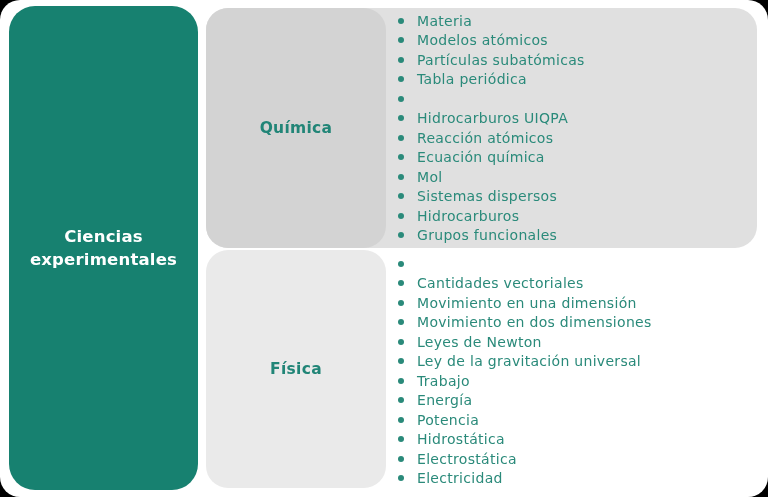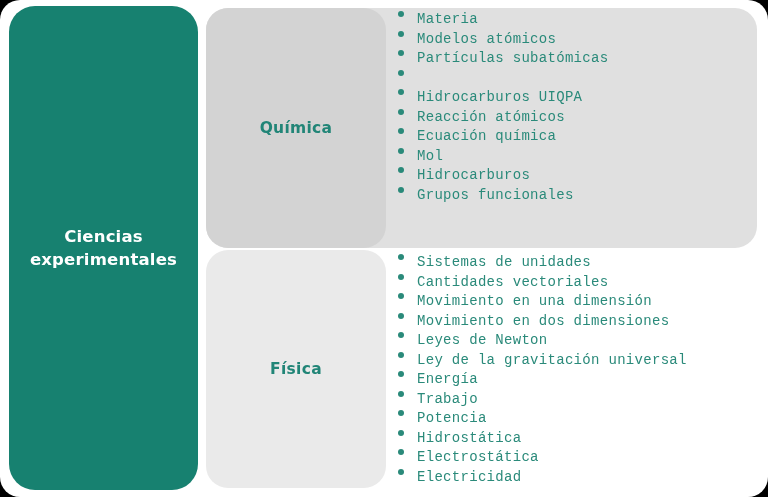--- a/index.html
+++ b/index.html
@@ -52,9 +52,8 @@
   #quimica-list { top:11px; }
   #fisica-list  { top:254px; }
   .topic-item {
-    display:flex; height:19.5px;
+    display:flex; align-items:center; height:19.5px;
     white-space:nowrap;
-    font-family:Liberation Mono, monospace;
   }
   .bullet {
     flex:none; width:6px; height:6px; border-radius:50%;

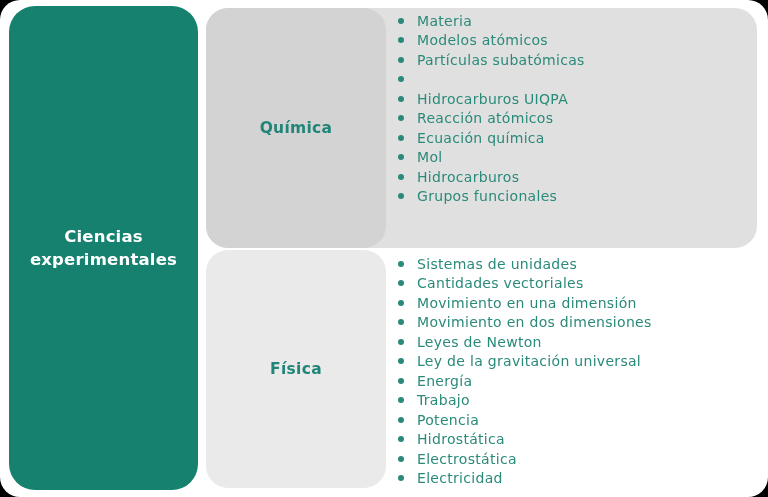--- a/index.html
+++ b/index.html
@@ -97,6 +97,10 @@
       </li>
       <li class="topic-item">
         <span class="bullet"></span>
+        <span class="topic-text">Tabla periódica</span>
+      </li>
+      <li class="topic-item">
+        <span class="bullet"></span>
       </li>
       <li class="topic-item">
         <span class="bullet"></span>

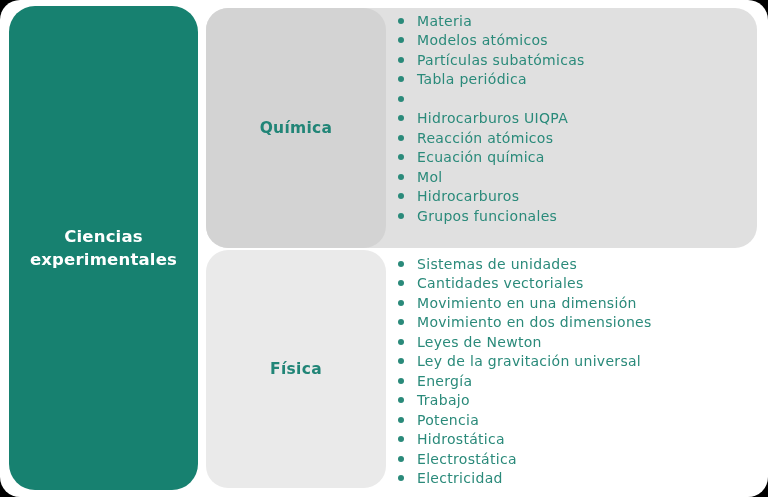--- a/index.html
+++ b/index.html
@@ -120,6 +120,10 @@
       </li>
       <li class="topic-item">
         <span class="bullet"></span>
+        <span class="topic-text">Sistemas dispersos</span>
+      </li>
+      <li class="topic-item">
+        <span class="bullet"></span>
         <span class="topic-text">Hidrocarburos</span>
       </li>
       <li class="topic-item">

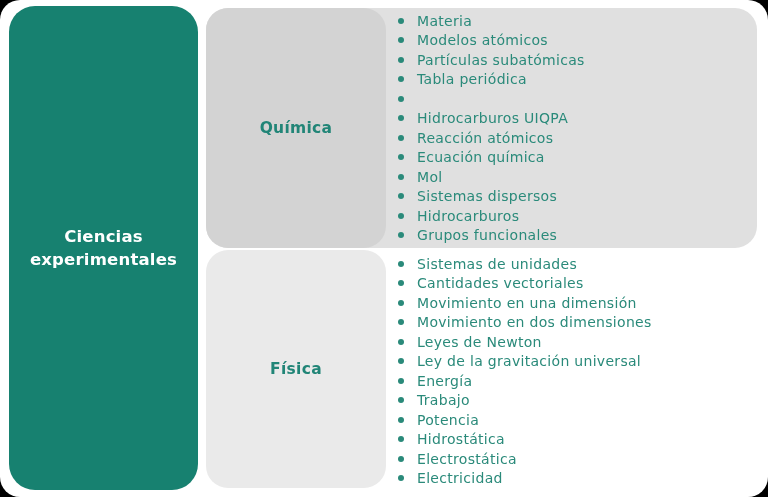--- a/index.html
+++ b/index.html
@@ -135,7 +135,6 @@
   <ul class="topic-list" id="fisica-list">
       <li class="topic-item">
         <span class="bullet"></span>
-        <span class="topic-text">Sistemas de unidades</span>
       </li>
       <li class="topic-item">
         <span class="bullet"></span>

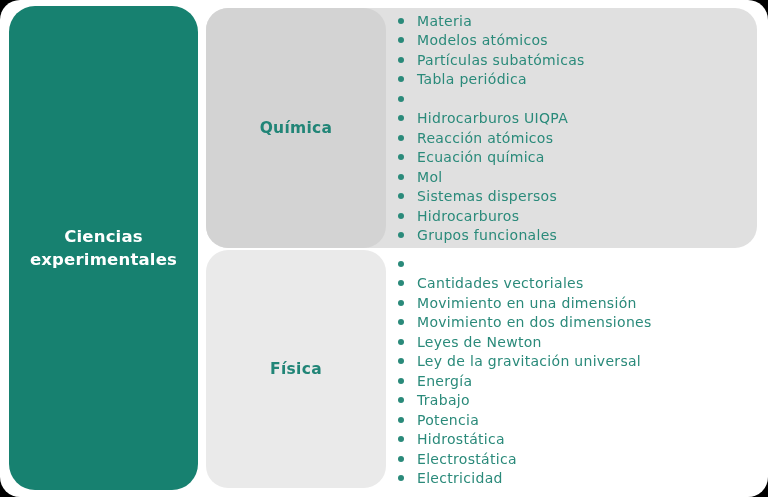--- a/index.html
+++ b/index.html
@@ -158,11 +158,11 @@
       </li>
       <li class="topic-item">
         <span class="bullet"></span>
-        <span class="topic-text">Energía</span>
+        <span class="topic-text">Trabajo</span>
       </li>
       <li class="topic-item">
         <span class="bullet"></span>
-        <span class="topic-text">Trabajo</span>
+        <span class="topic-text">Energía</span>
       </li>
       <li class="topic-item">
         <span class="bullet"></span>

